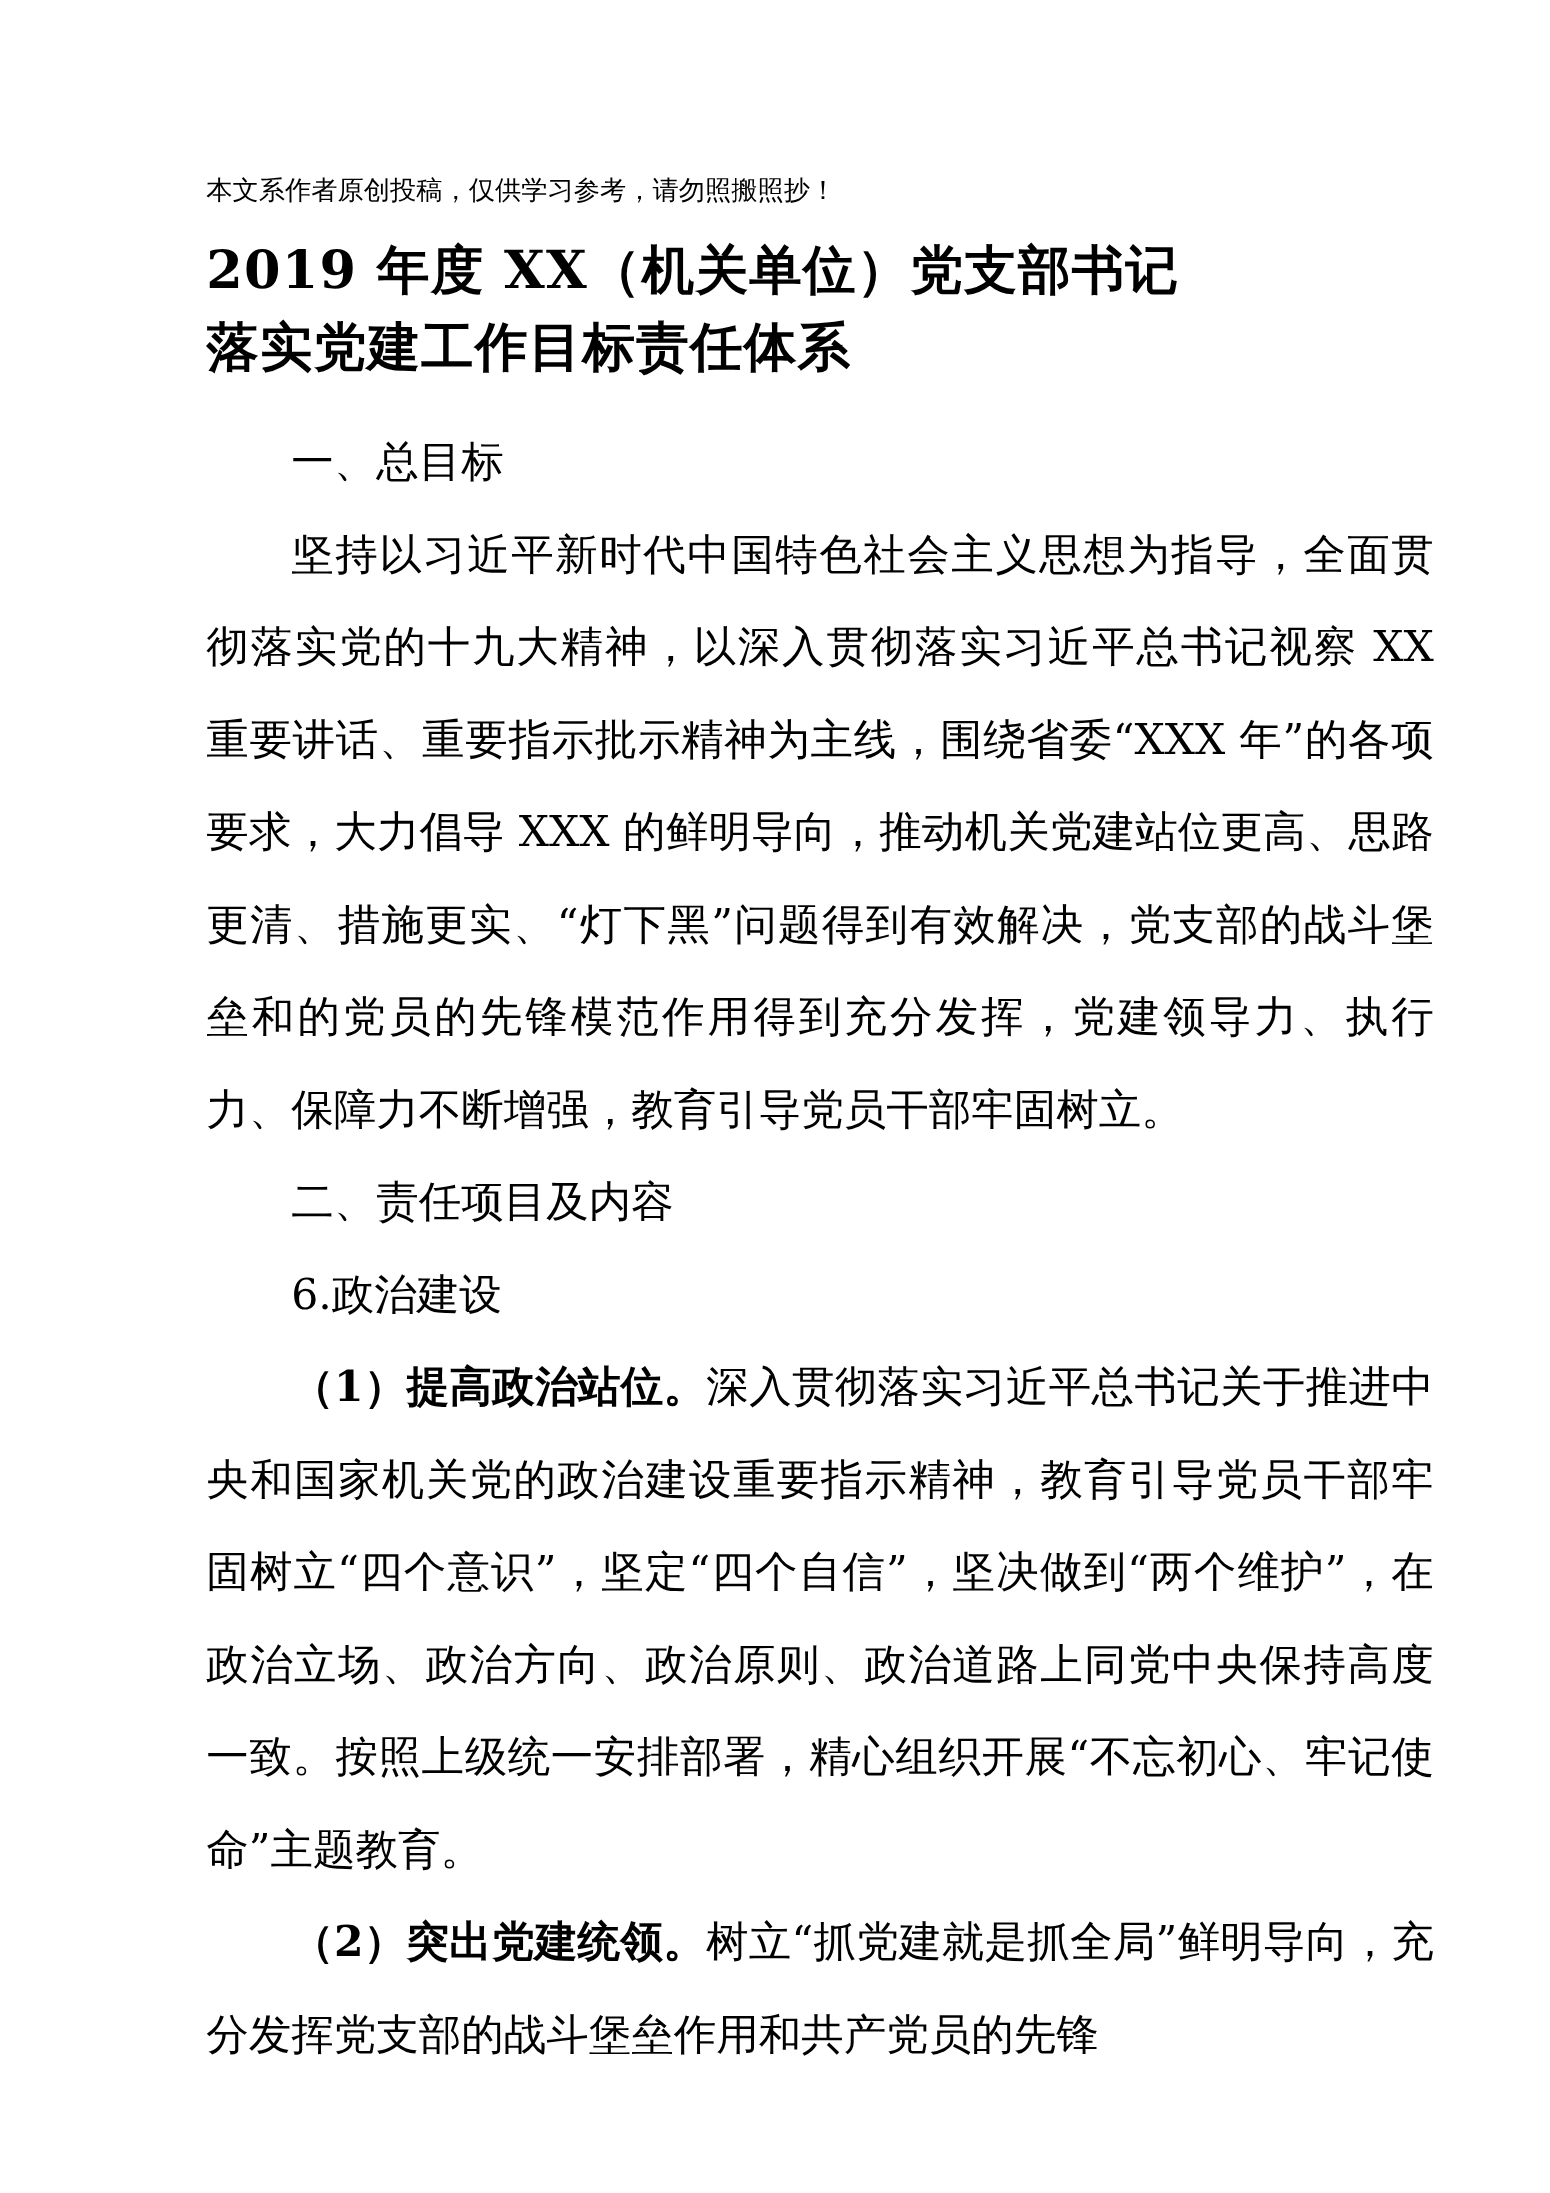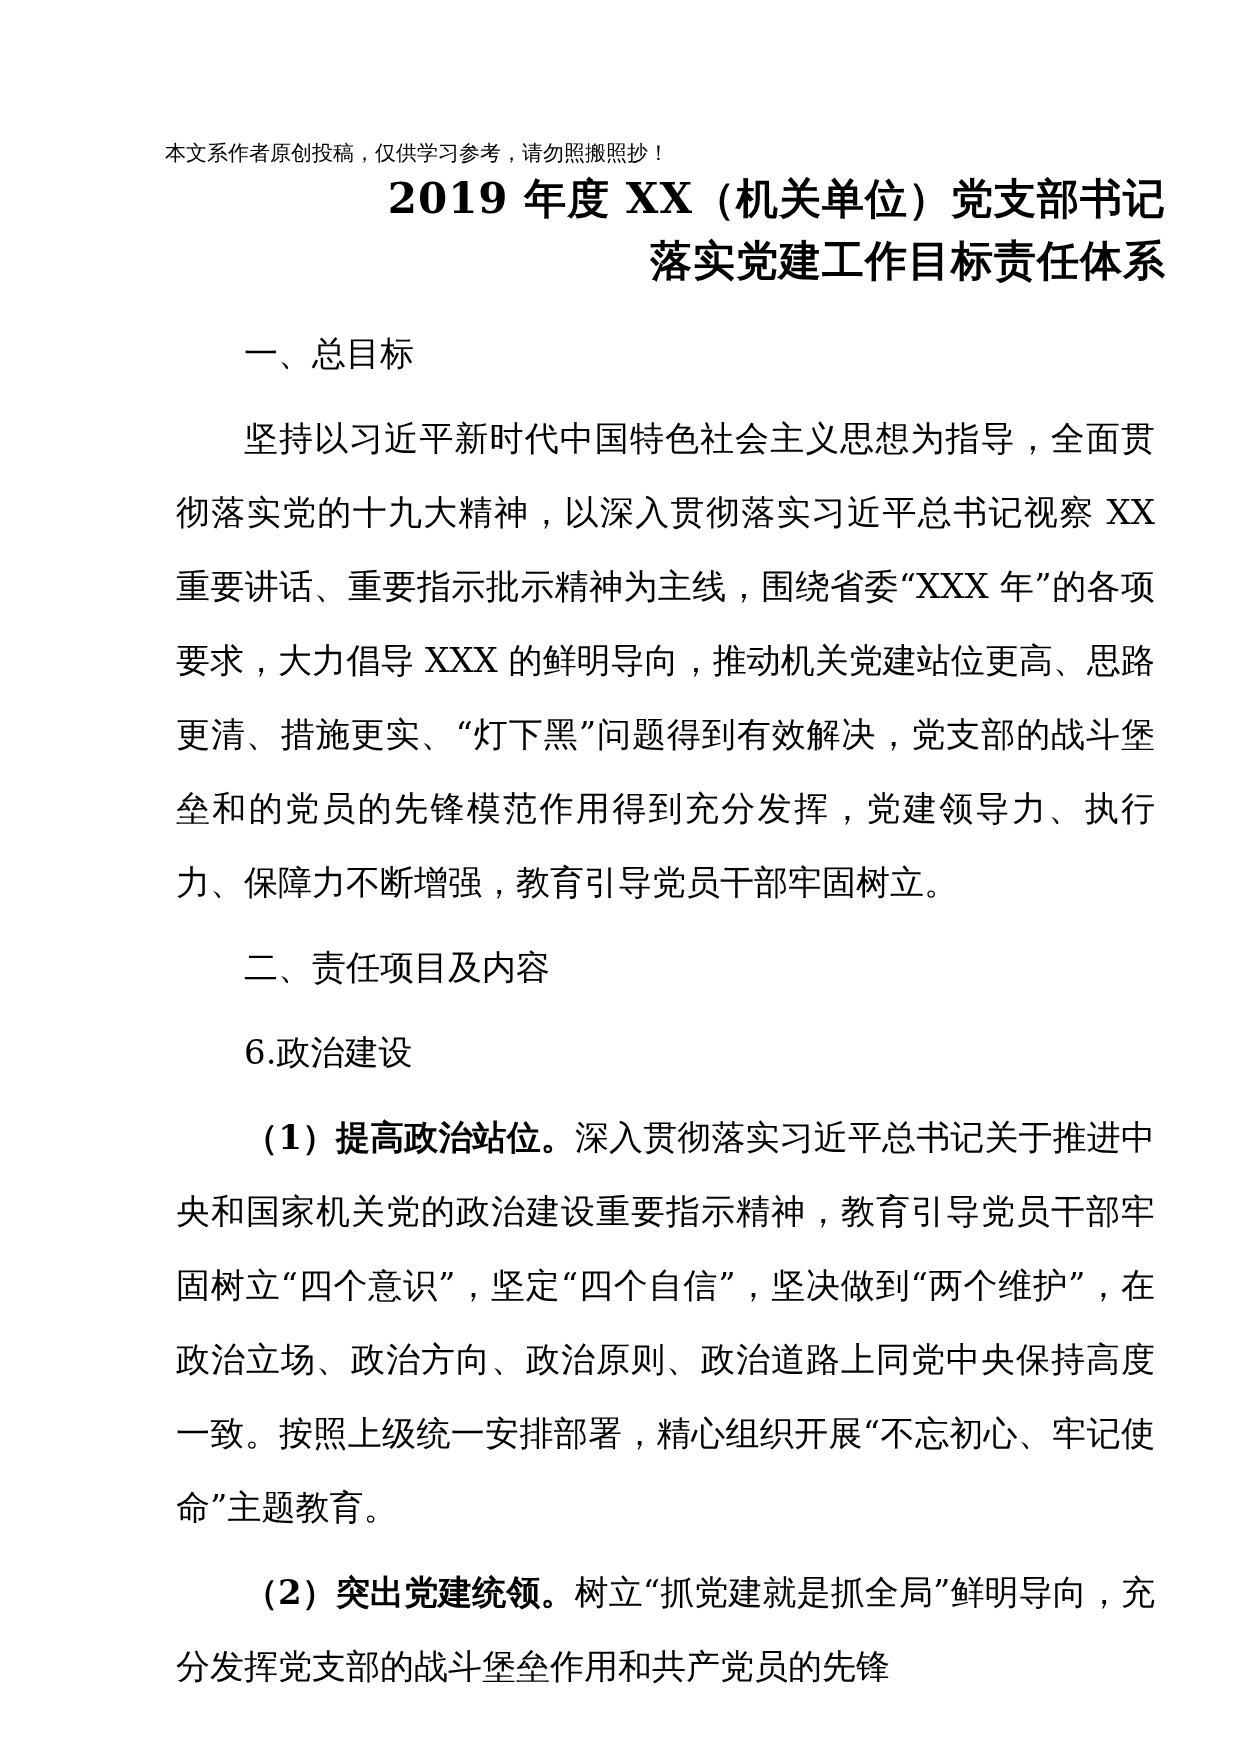--- a/index.html
+++ b/index.html
@@ -15,7 +15,7 @@
     position: relative;
     width: 1240px;
     height: 1754px;
-    padding: 138px 74px 40px 165px;
+    padding: 138px 93px 40px 165px;
     background: #ffffff;
     color: #000000;
     font-family: "DejaVu Serif", "Liberation Serif", serif;

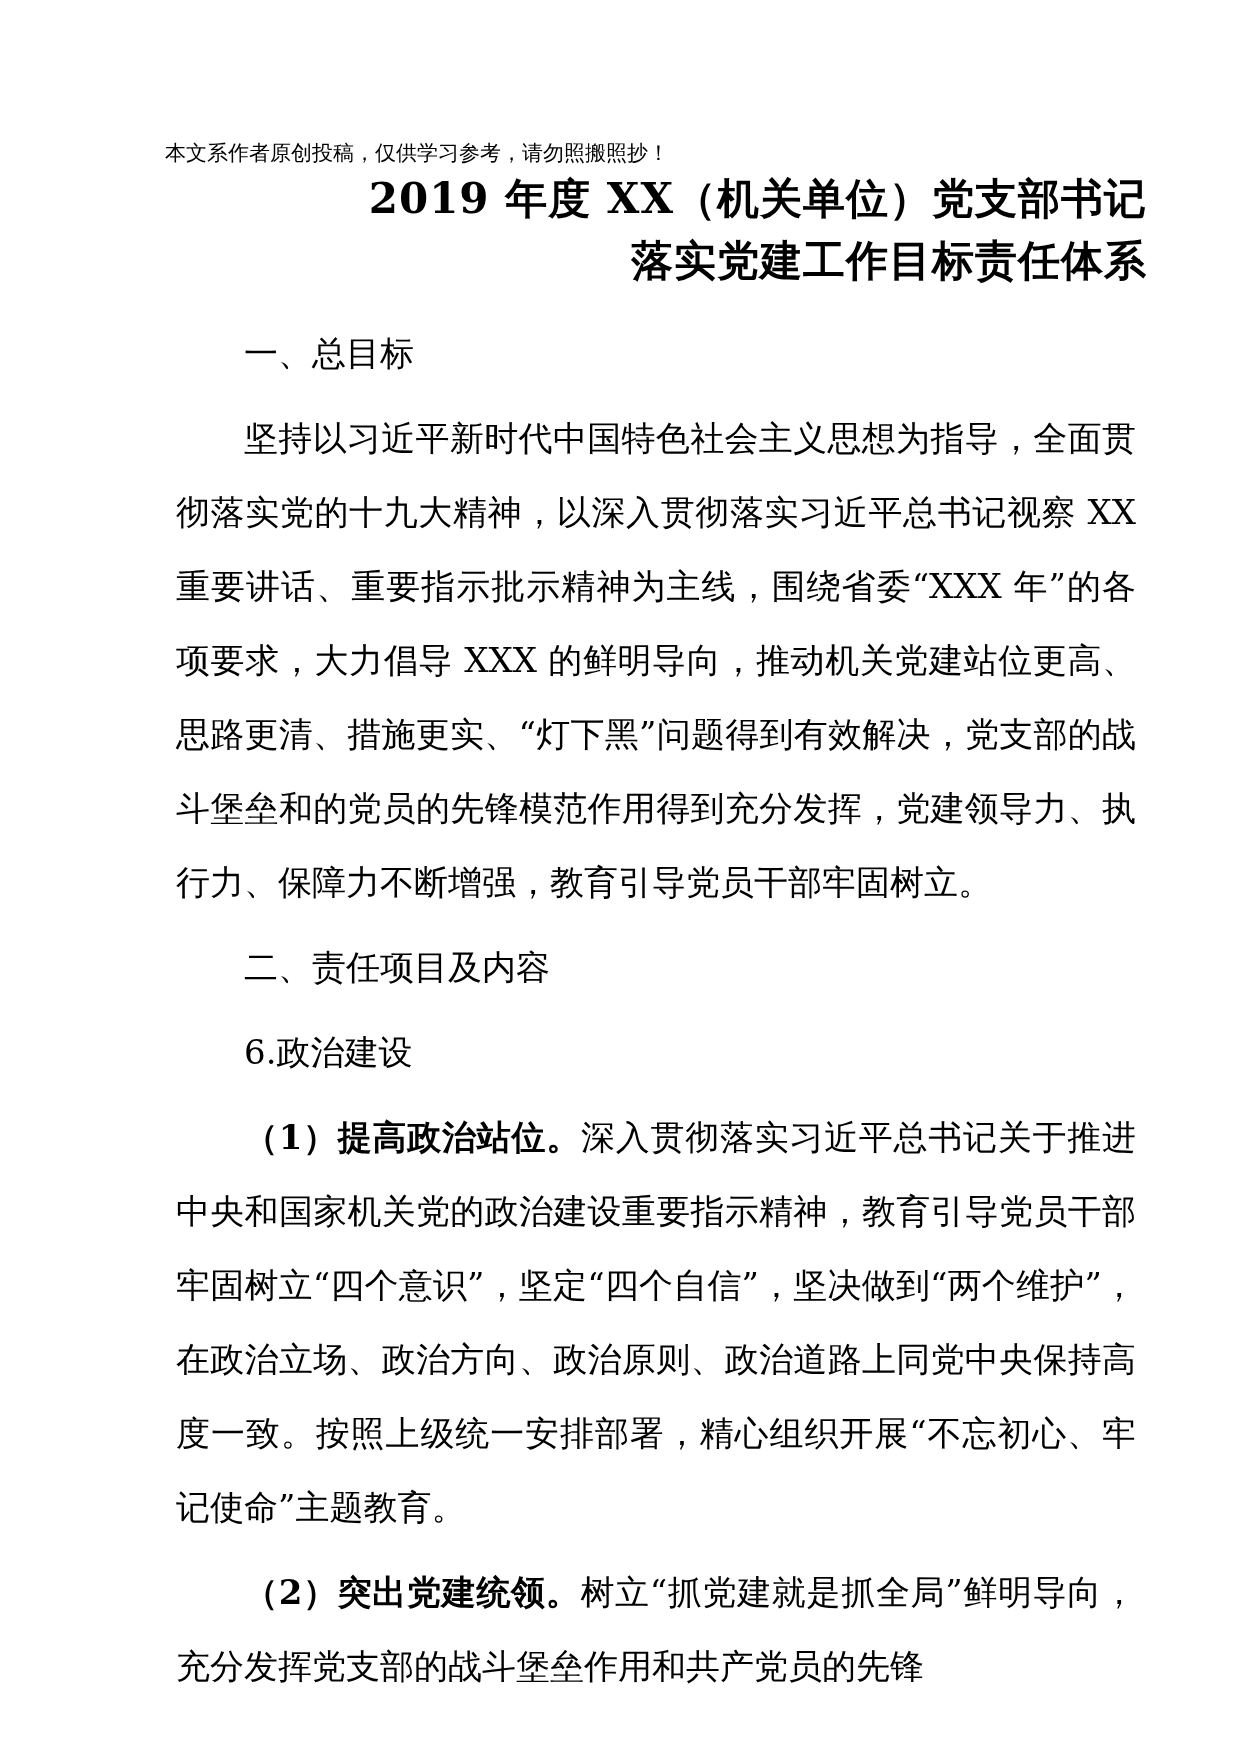--- a/index.html
+++ b/index.html
@@ -30,8 +30,8 @@
     text-align: left;
   }
   .doc-title {
-    margin-top: 0;
-    text-align: right;
+    margin-top: 17px;
+    text-align: left;
     font-weight: 700;
     font-size: 42px;
     line-height: 62px;

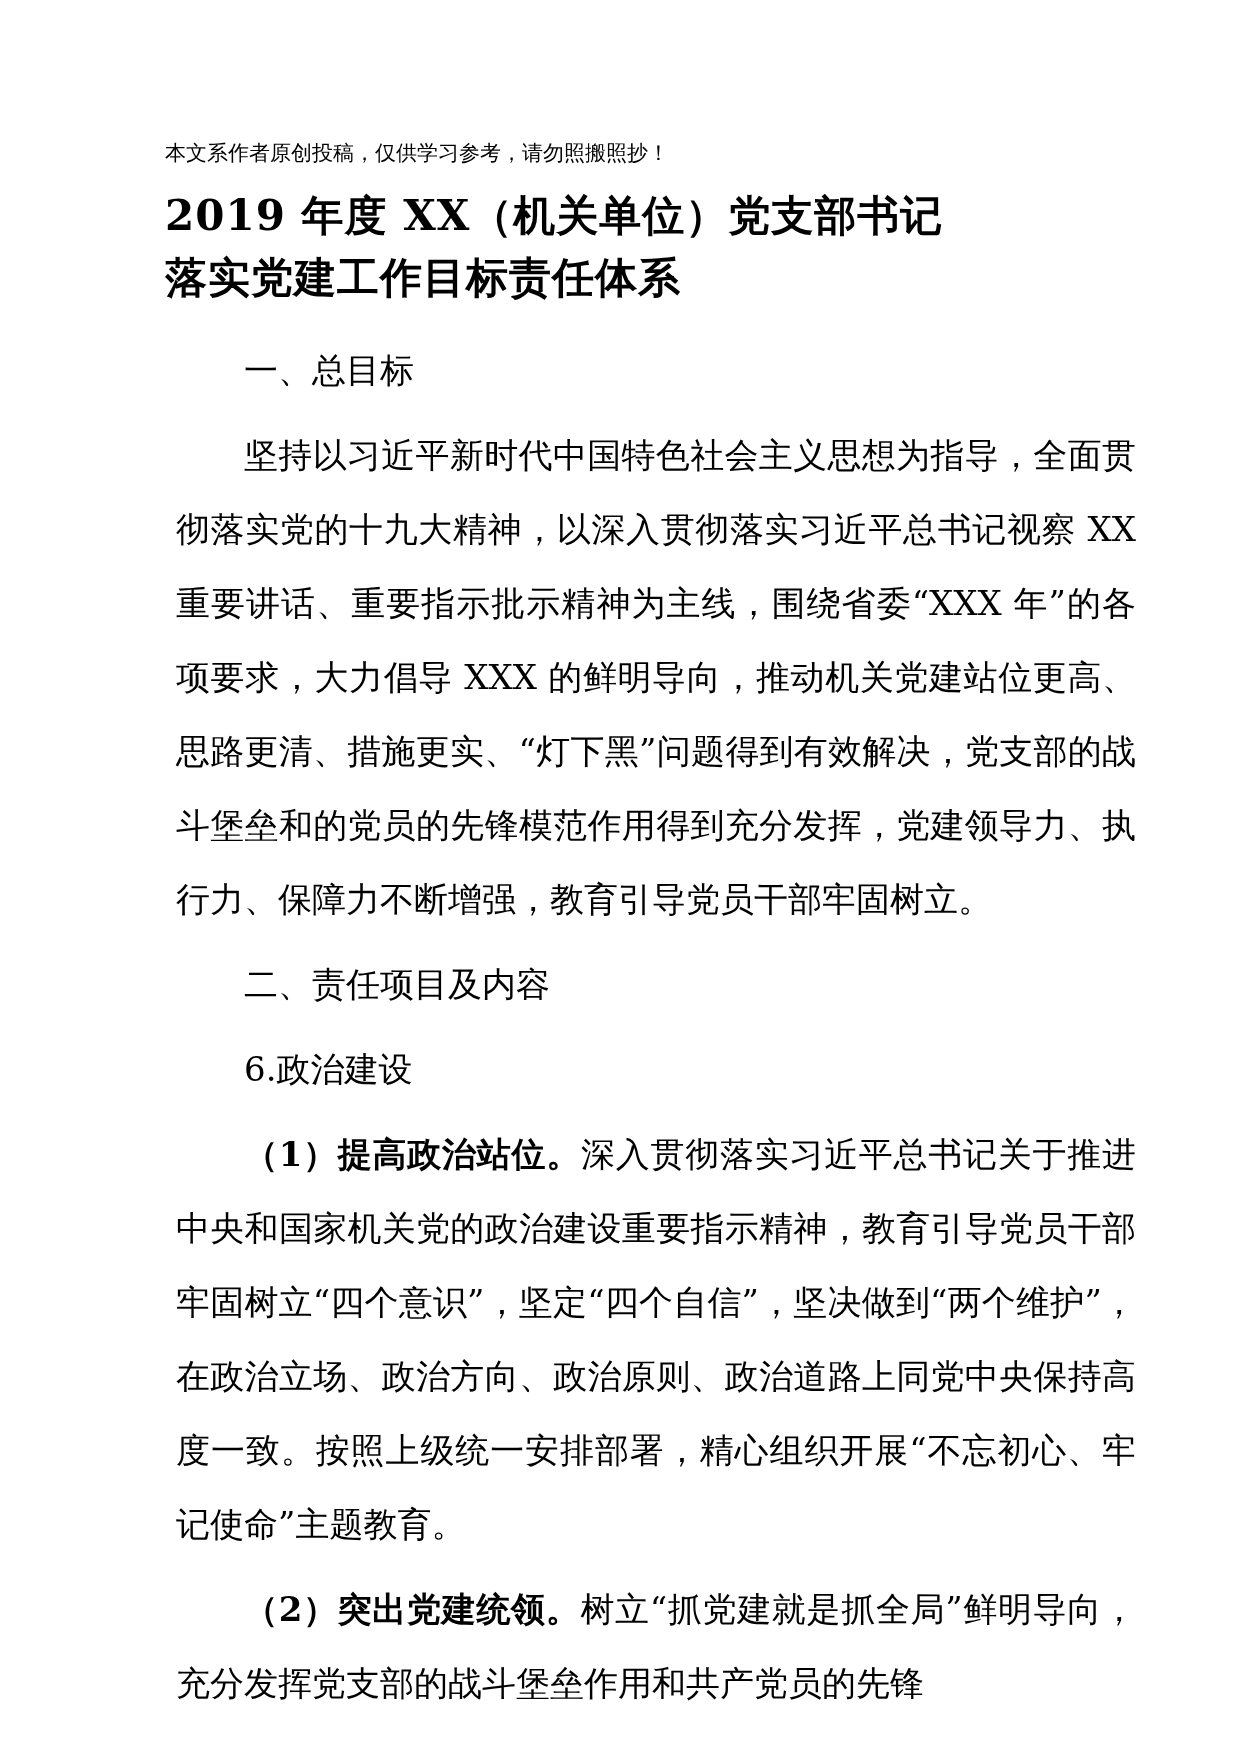--- a/index.html
+++ b/index.html
@@ -48,7 +48,7 @@
     text-justify: inter-ideograph;
   }
   .body-flow p {
-    margin: 11px;
+    margin: 0;
     padding: 0;
     text-indent: 2em;
   }

